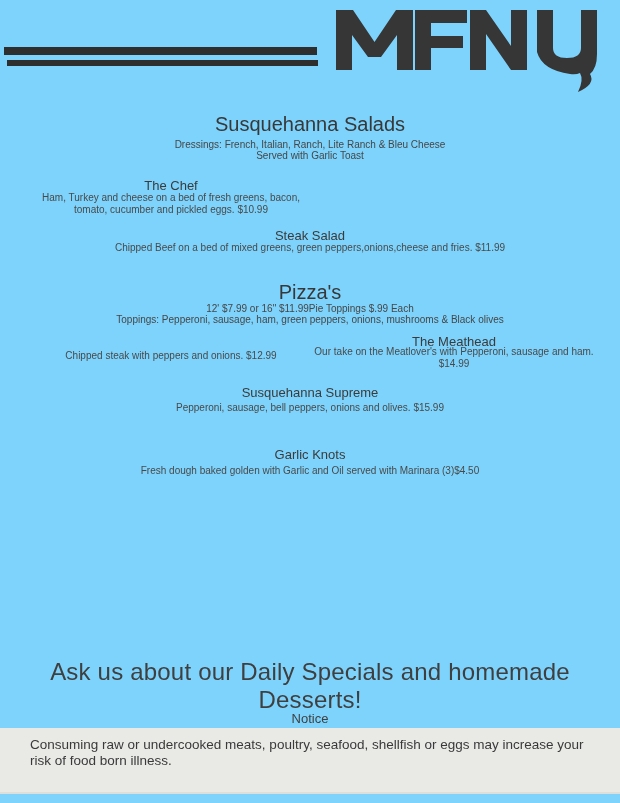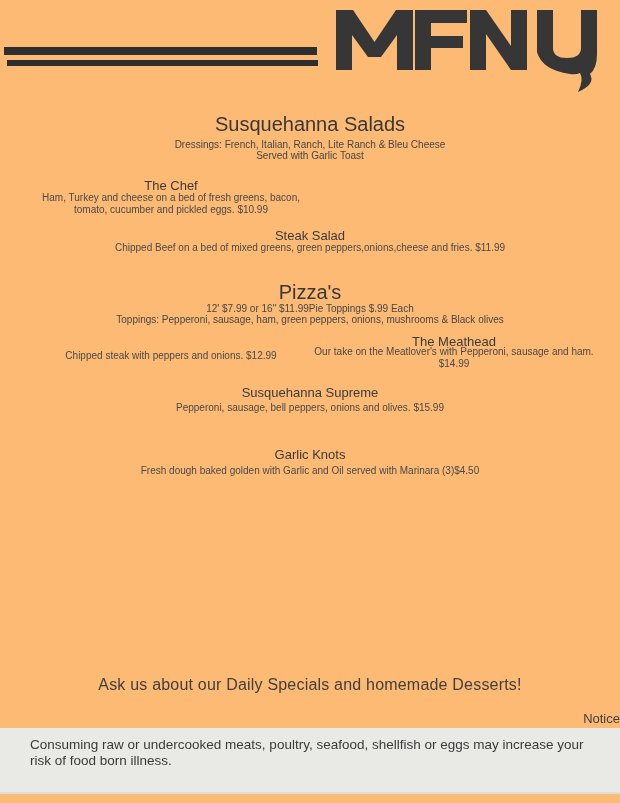--- a/index.html
+++ b/index.html
@@ -11,7 +11,7 @@
     position: relative;
     width: 620px;
     height: 803px;
-    background: #fdba74;
+    background: #7dd3fc;
     overflow: hidden;
     color: #3c3c3c;
   }

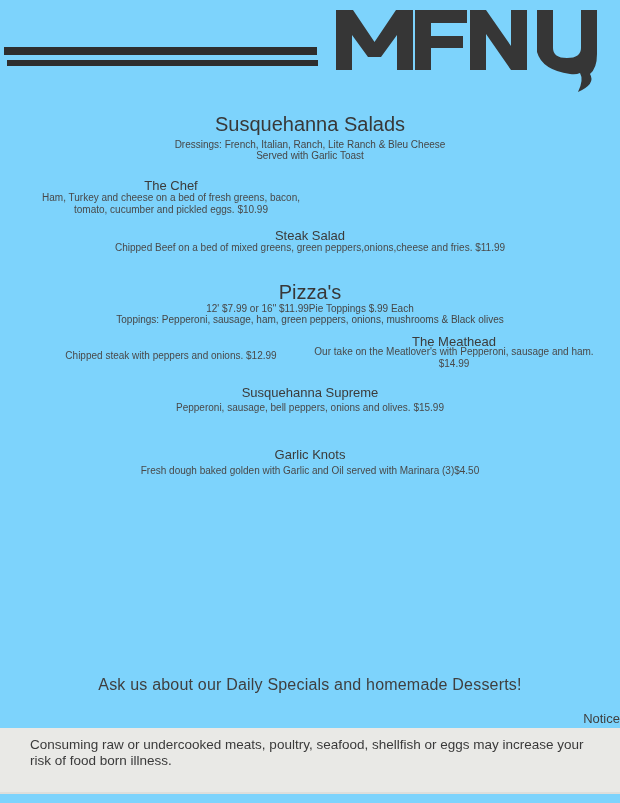--- a/index.html
+++ b/index.html
@@ -48,10 +48,9 @@
     line-height: 1.2;
   }
   .specials-line {
-    font-size: 16px;
+    font-size: 24px;
     color: #3f3f3f;
     letter-spacing: 0.2px;
-    margin-top: 18px;
   }
   .notice-title {
     font-size: 13px;

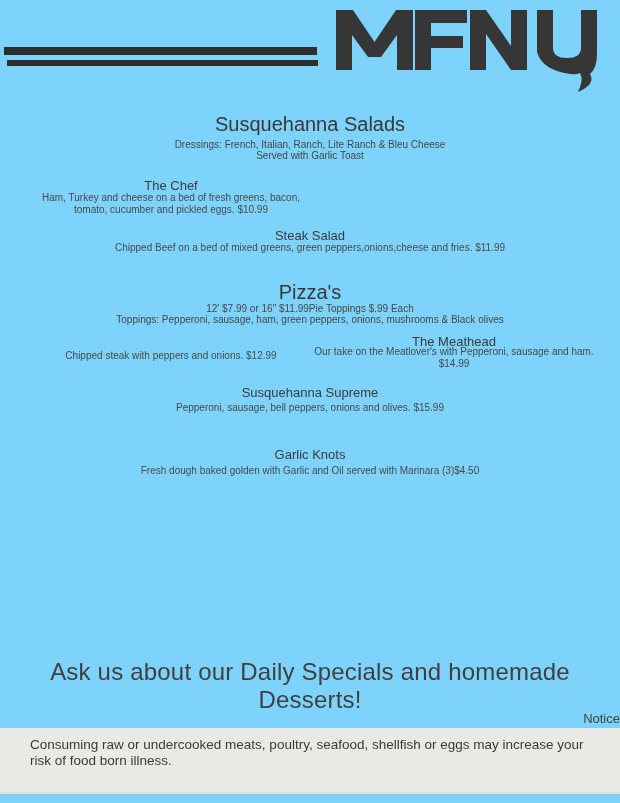--- a/index.html
+++ b/index.html
@@ -55,7 +55,6 @@
   .notice-title {
     font-size: 13px;
     color: #3f3f3f;
-    text-align: right;
   }
   .notice-band {
     position: absolute;

